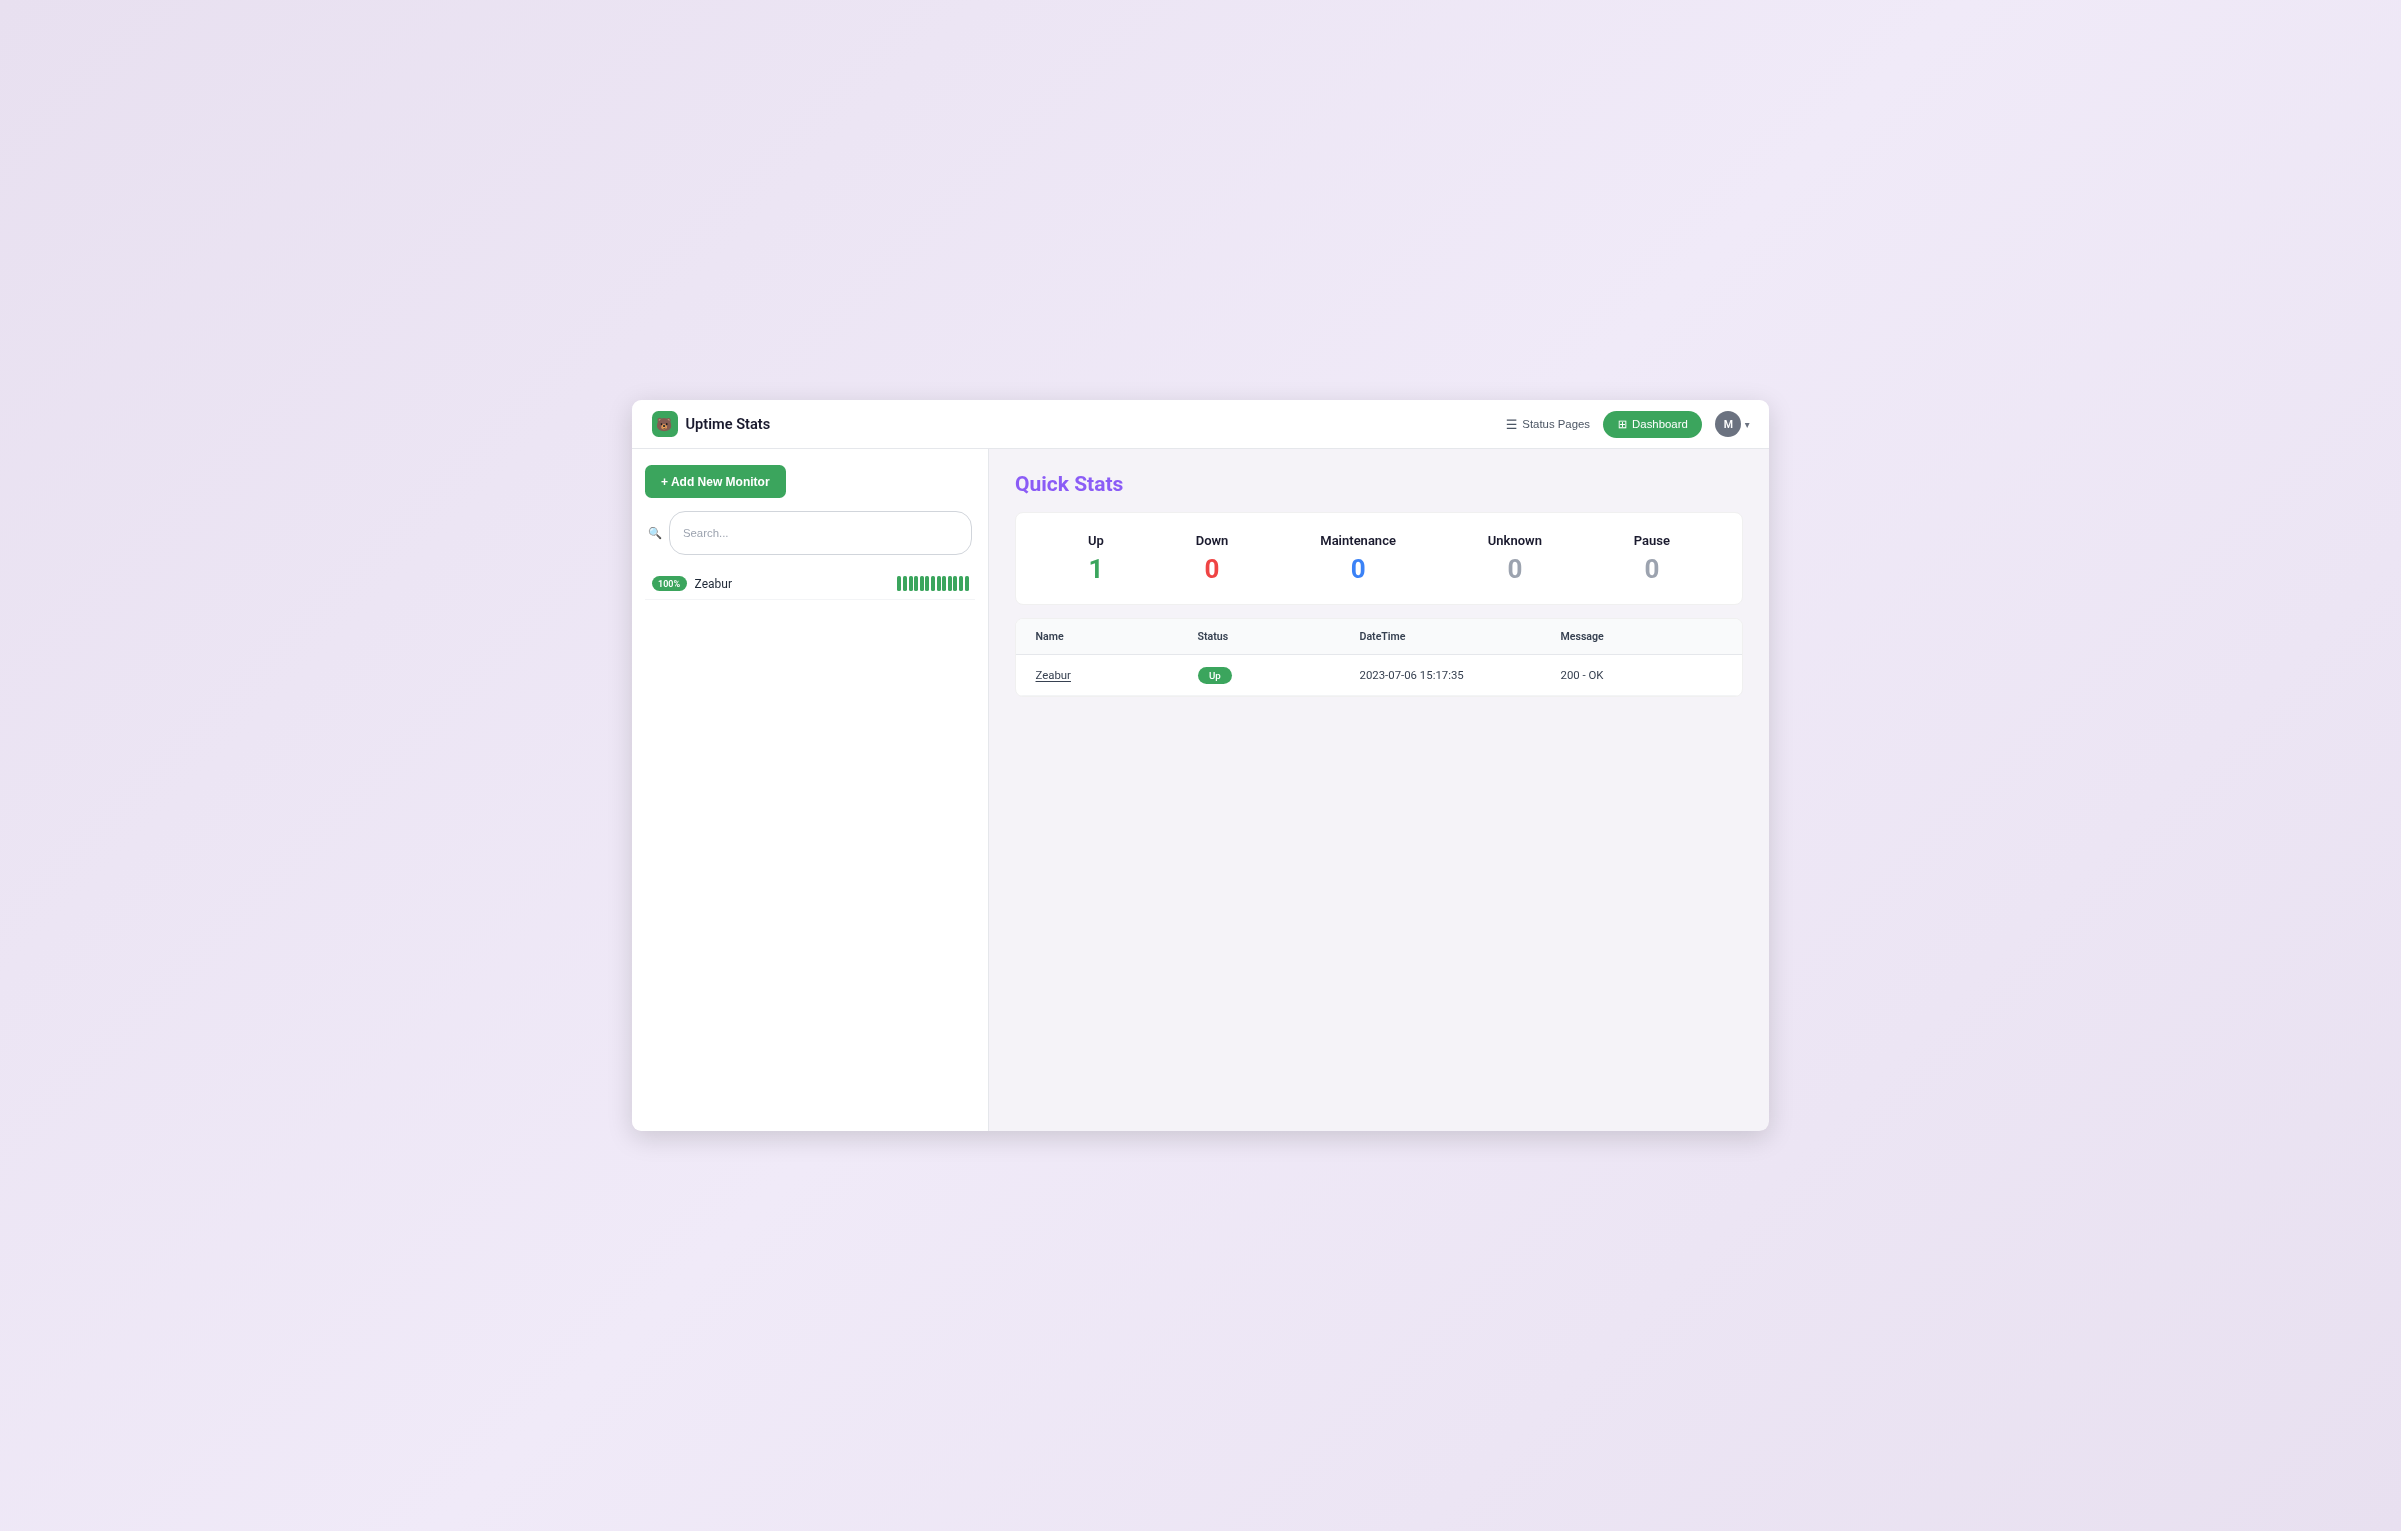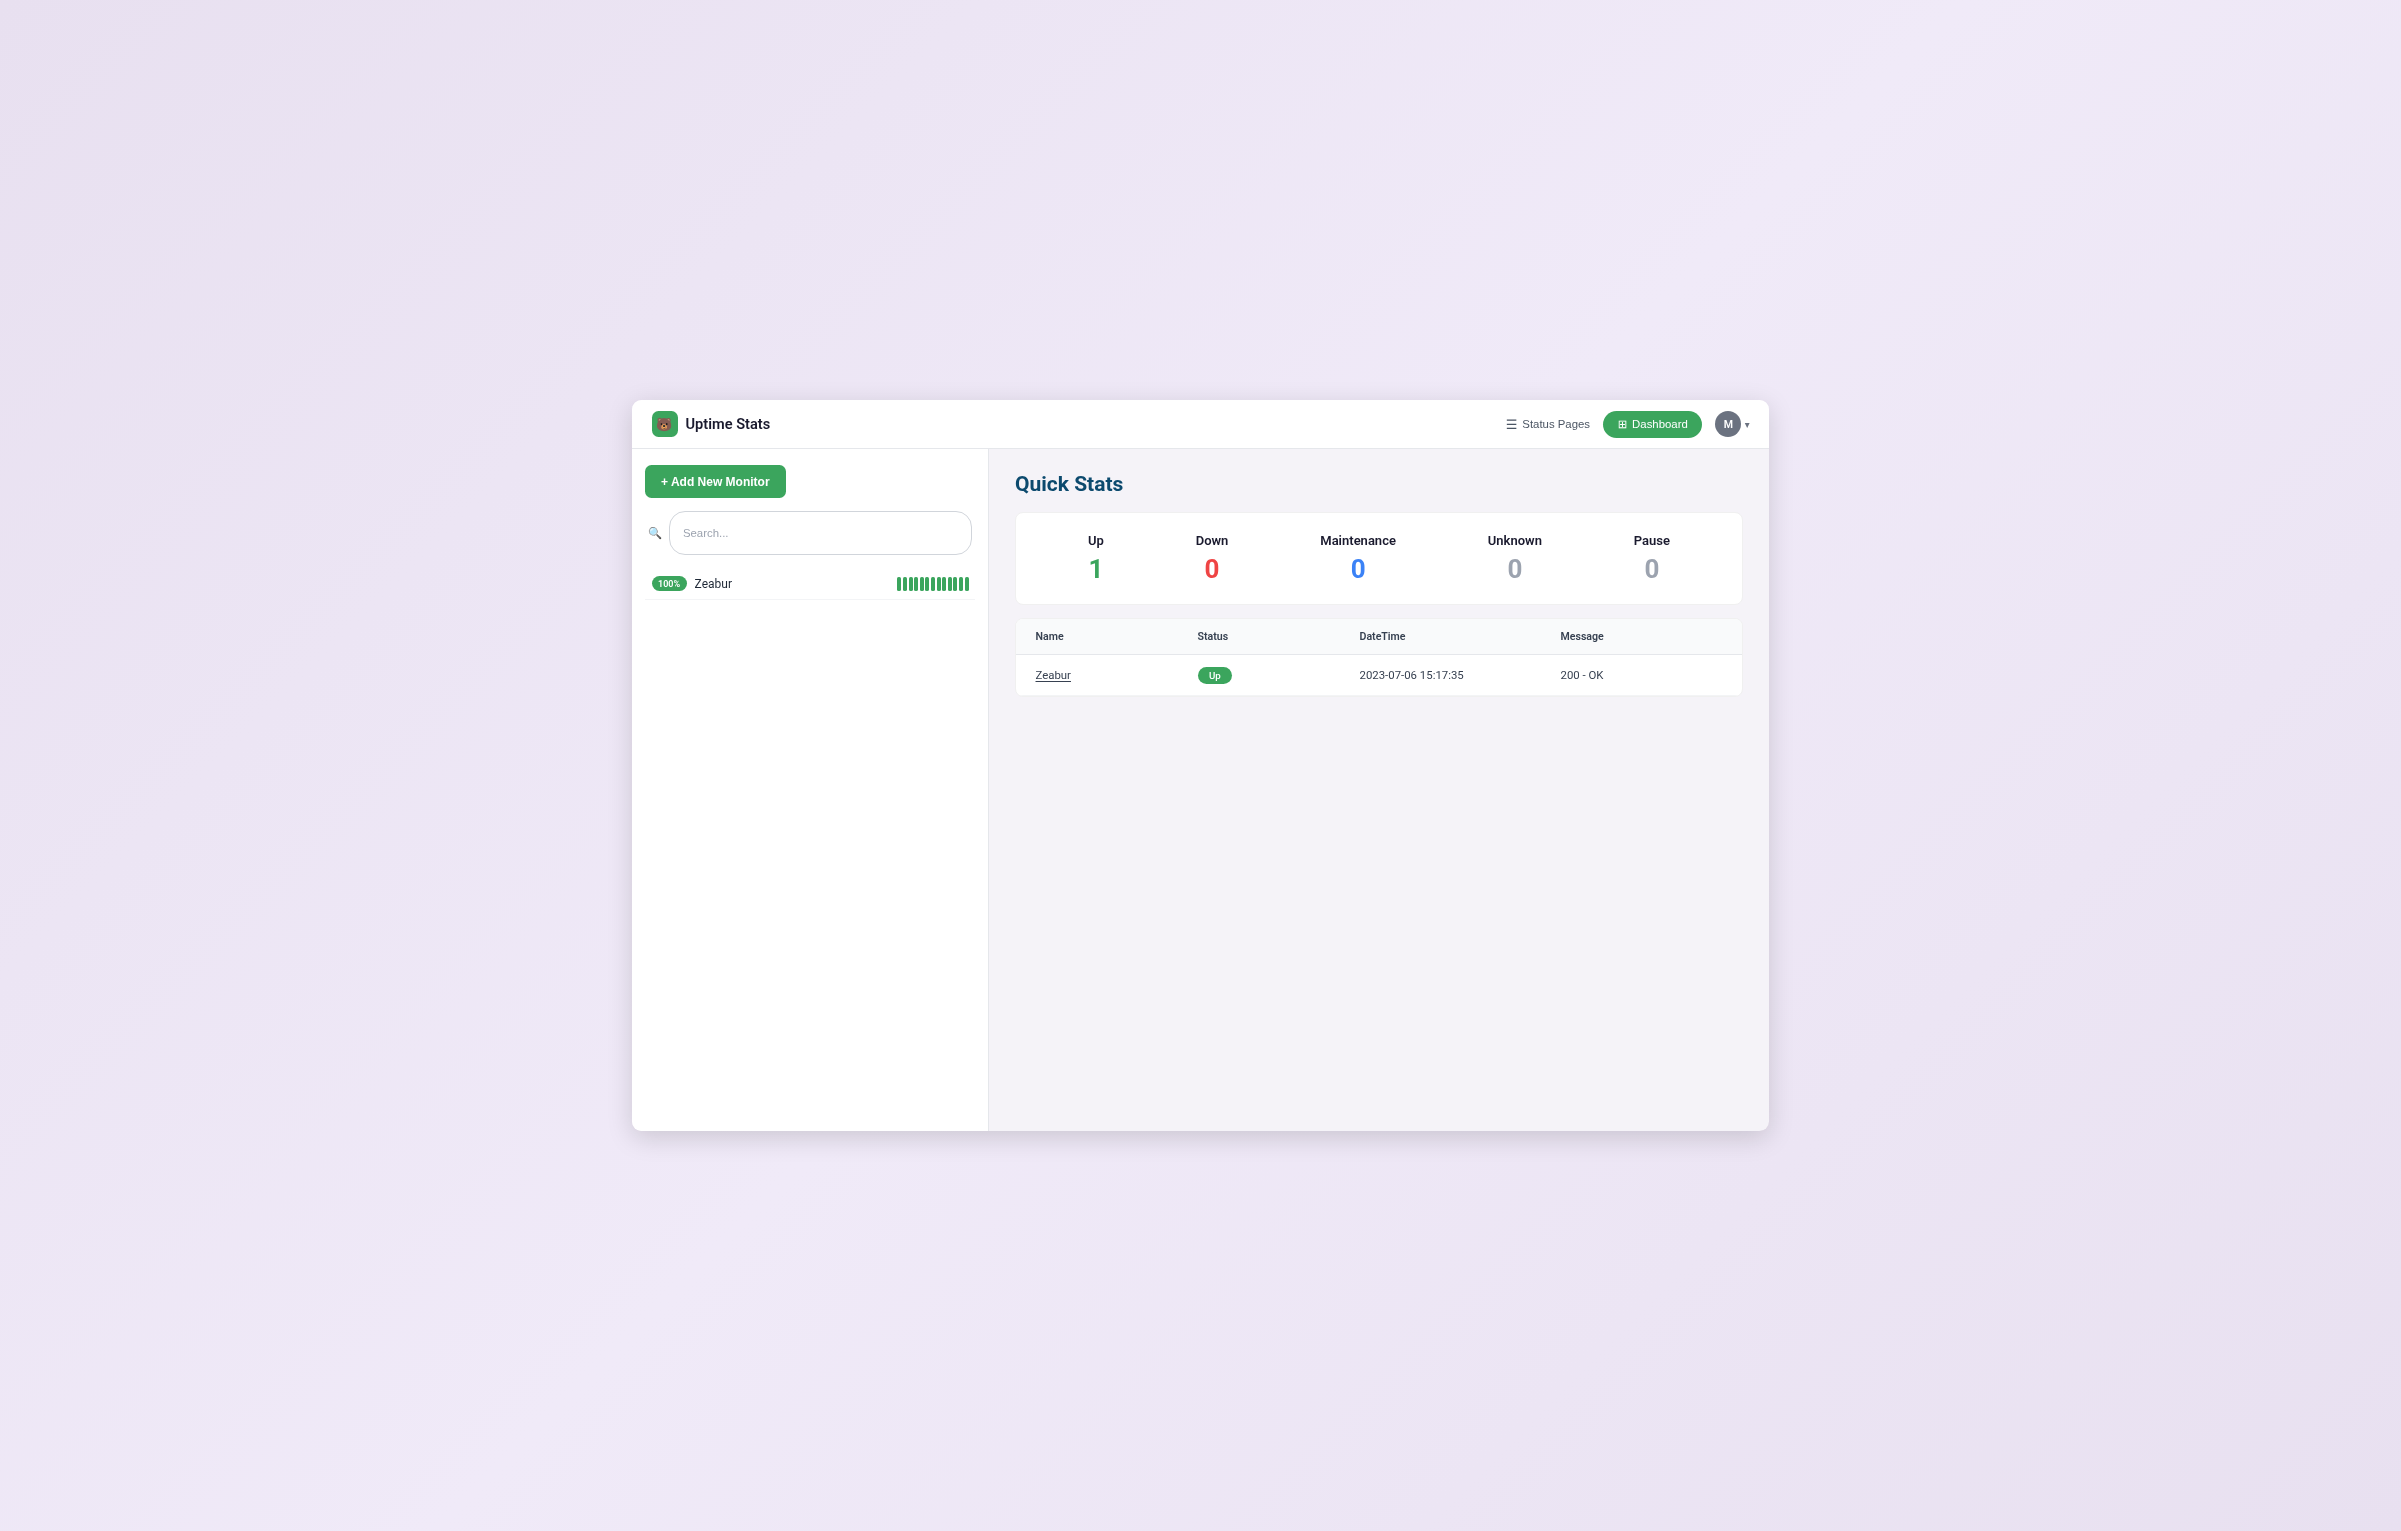--- a/index.html
+++ b/index.html
@@ -201,7 +201,7 @@
     .quick-stats-title {
       font-size: 21px;
       font-weight: 700;
-      color: #0c4a6e;
+      color: #8b5cf6;
       margin-bottom: 16px;
     }
     .stats-card {

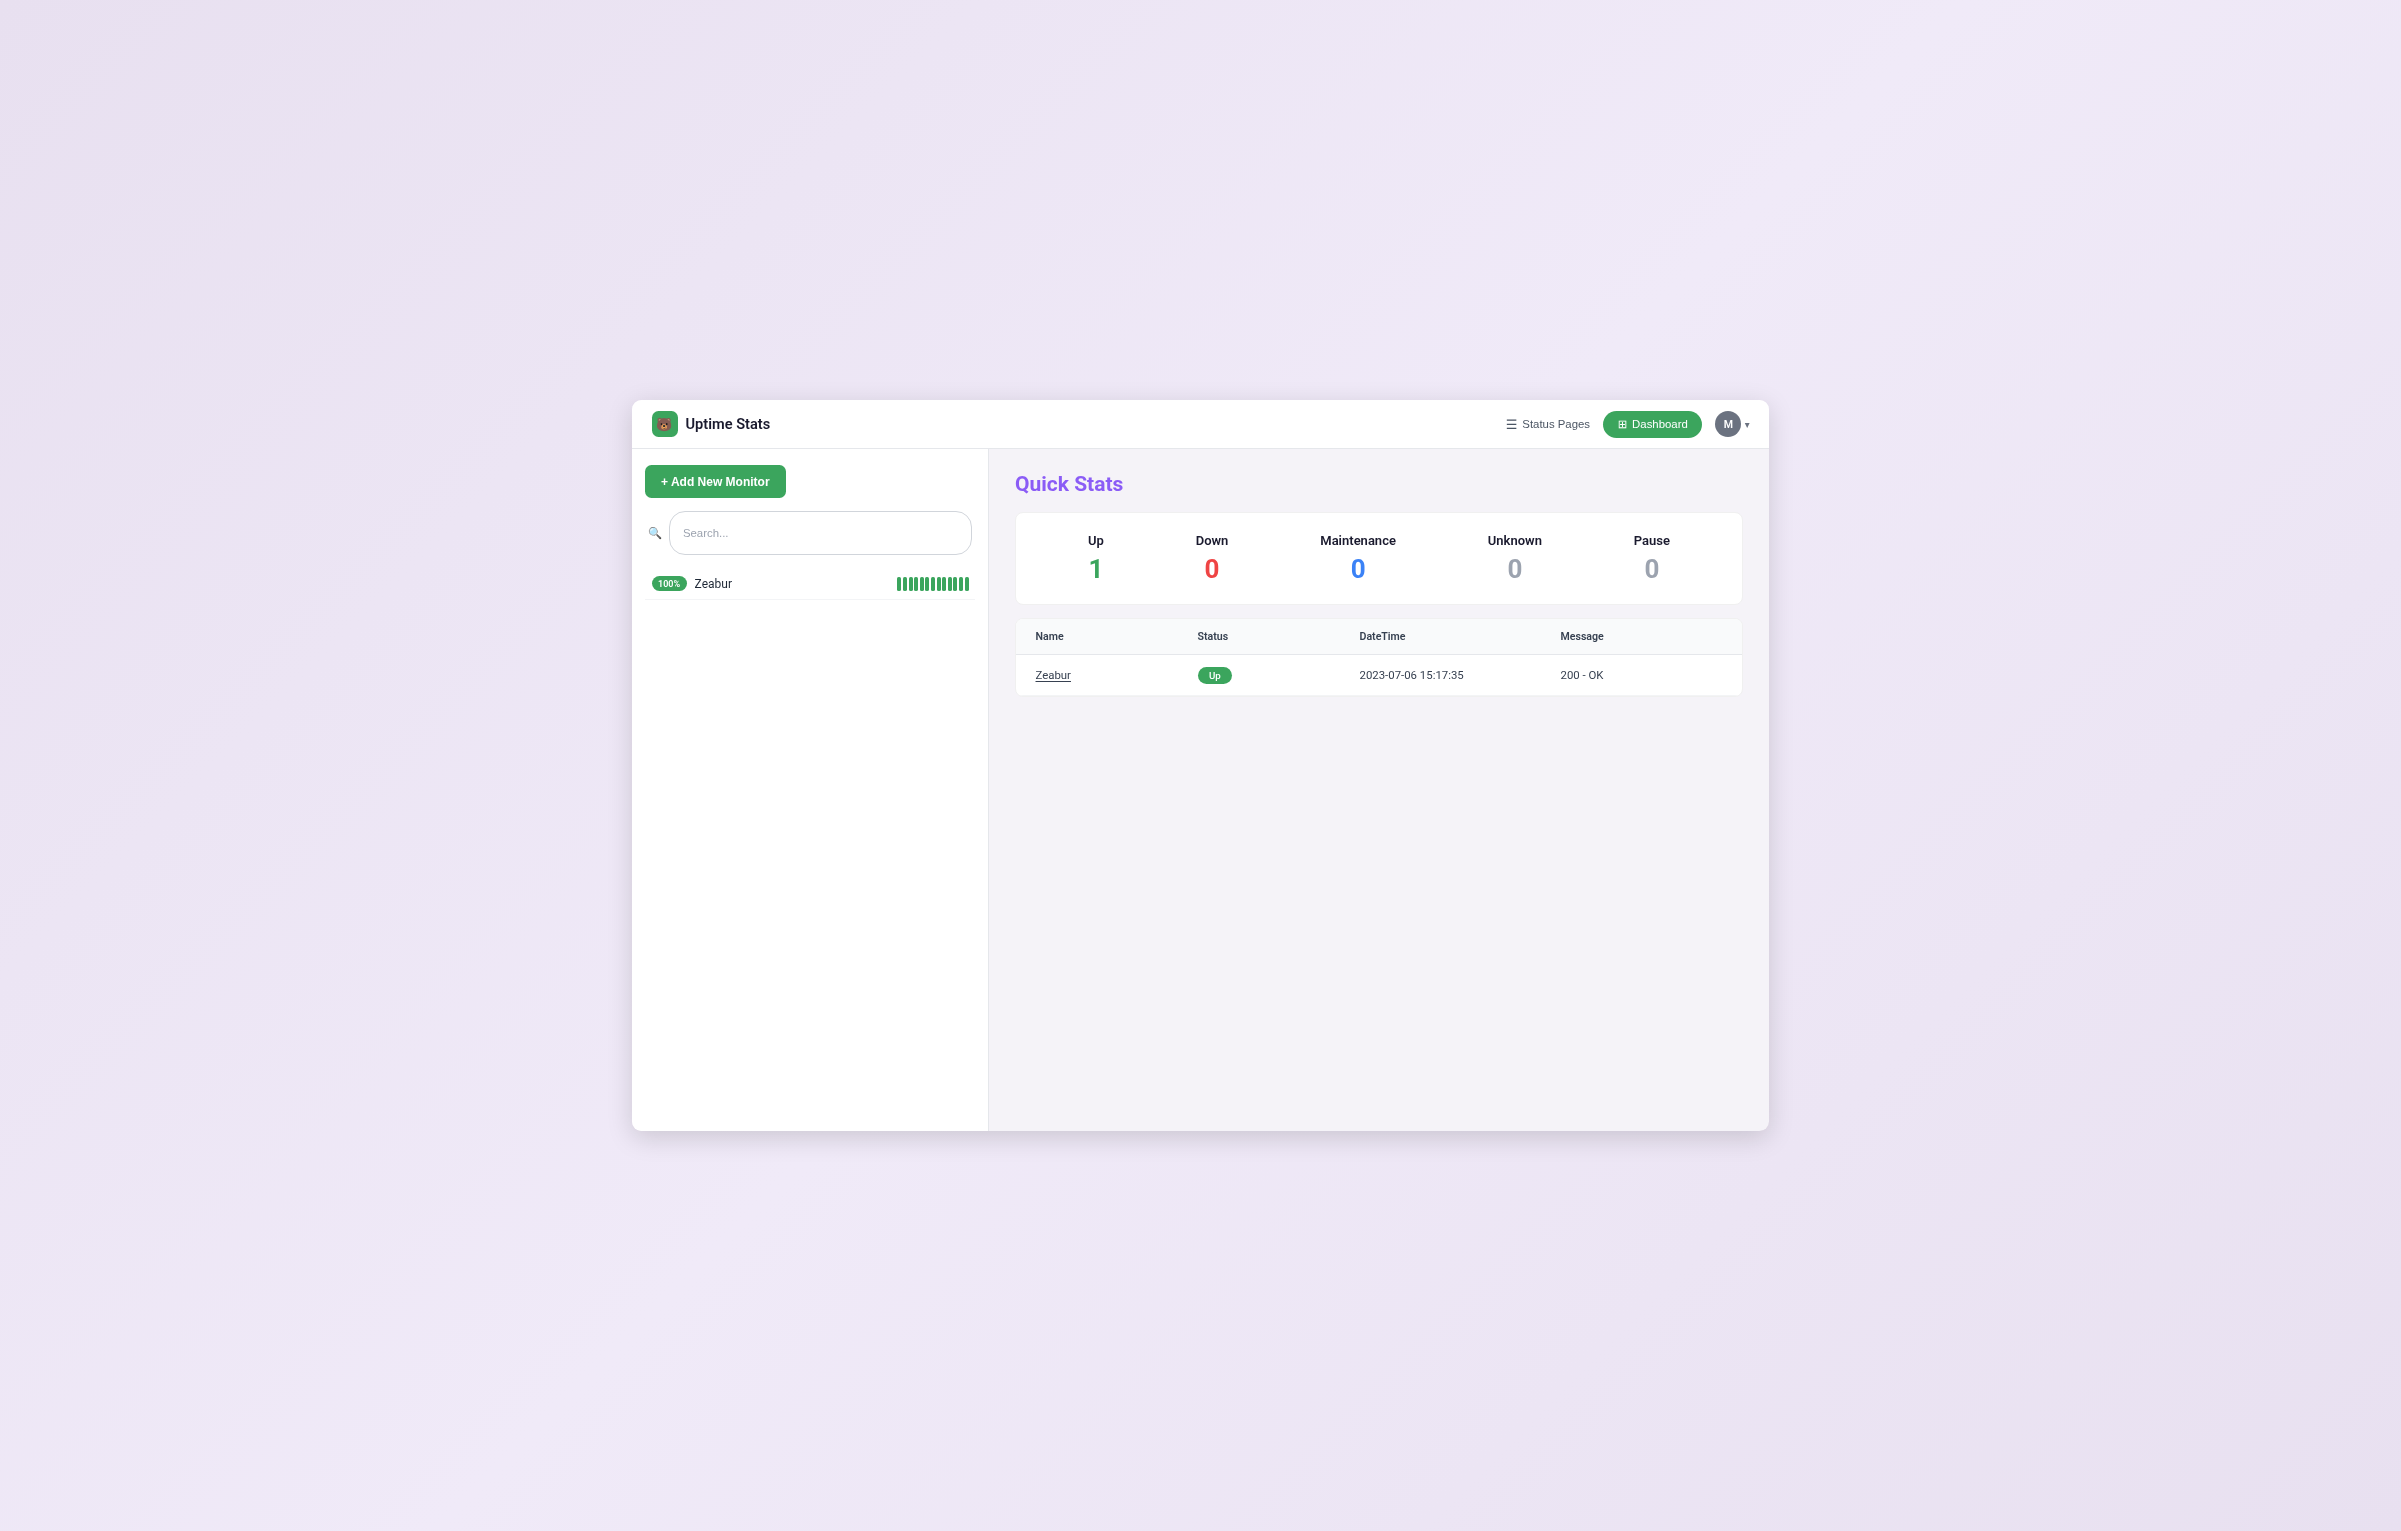--- a/index.html
+++ b/index.html
@@ -158,7 +158,7 @@
     
     .monitor-item {
       display: flex;
-      align-items: flex-end;
+      align-items: flex-start;
       justify-content: space-between;
       padding: 8px 6.5px;
       border-bottom: 0.8px solid #f3f4f6;

